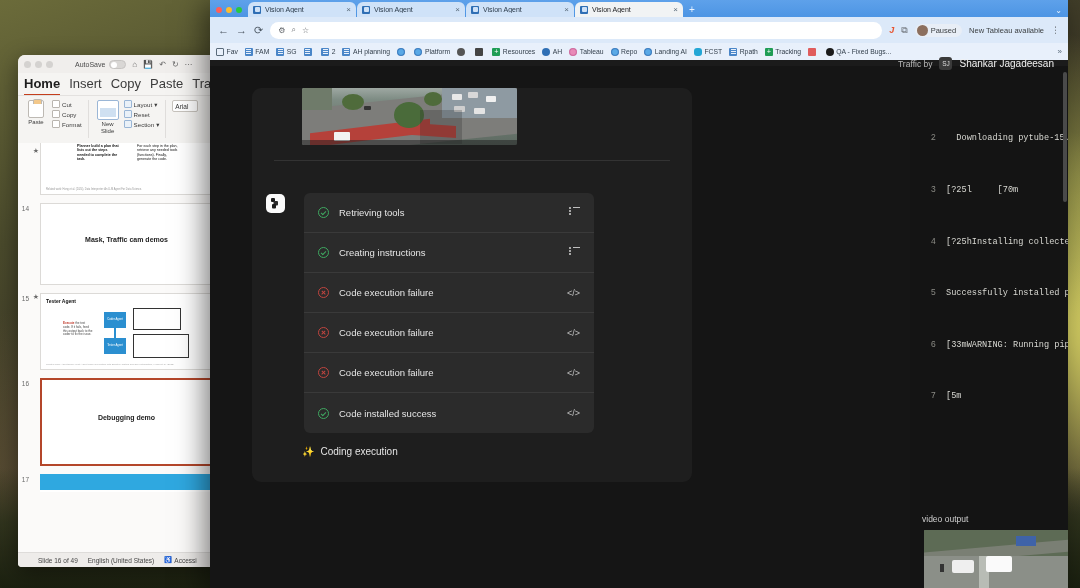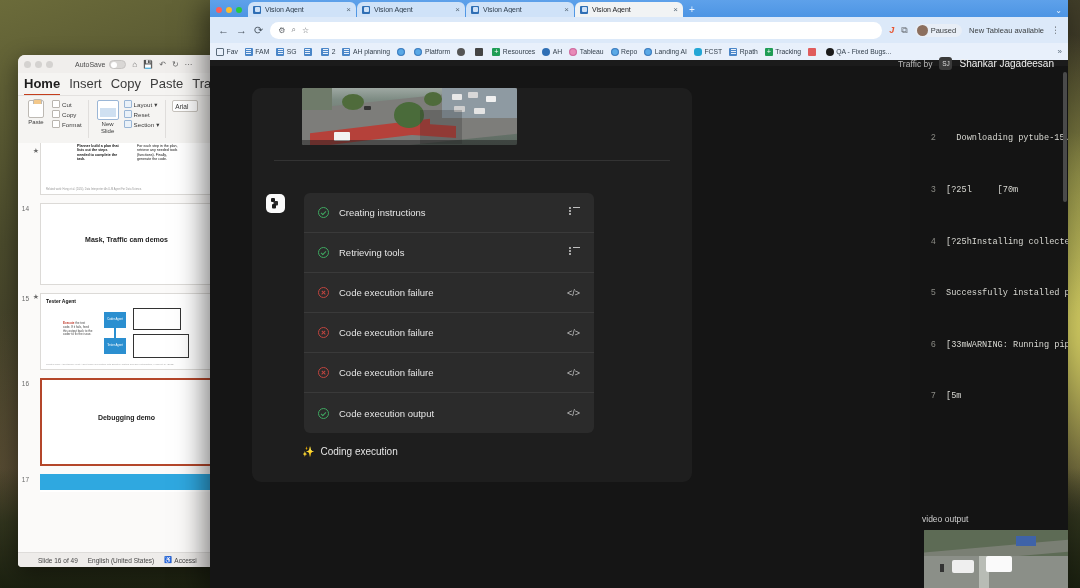--- a/index.html
+++ b/index.html
@@ -619,12 +619,12 @@
         <div id="steps">
           <div class="step-row">
             <span class="step-ico ok"></span>
-            <span class="step-label">Creating instructions</span>
+            <span class="step-label">Retrieving tools</span>
             <span class="step-action"><span class="list-glyph"><b></b><b></b><b></b><i></i><i></i><i></i></span></span>
           </div>
           <div class="step-row">
             <span class="step-ico ok"></span>
-            <span class="step-label">Retrieving tools</span>
+            <span class="step-label">Creating instructions</span>
             <span class="step-action"><span class="list-glyph"><b></b><b></b><b></b><i></i><i></i><i></i></span></span>
           </div>
           <div class="step-row">

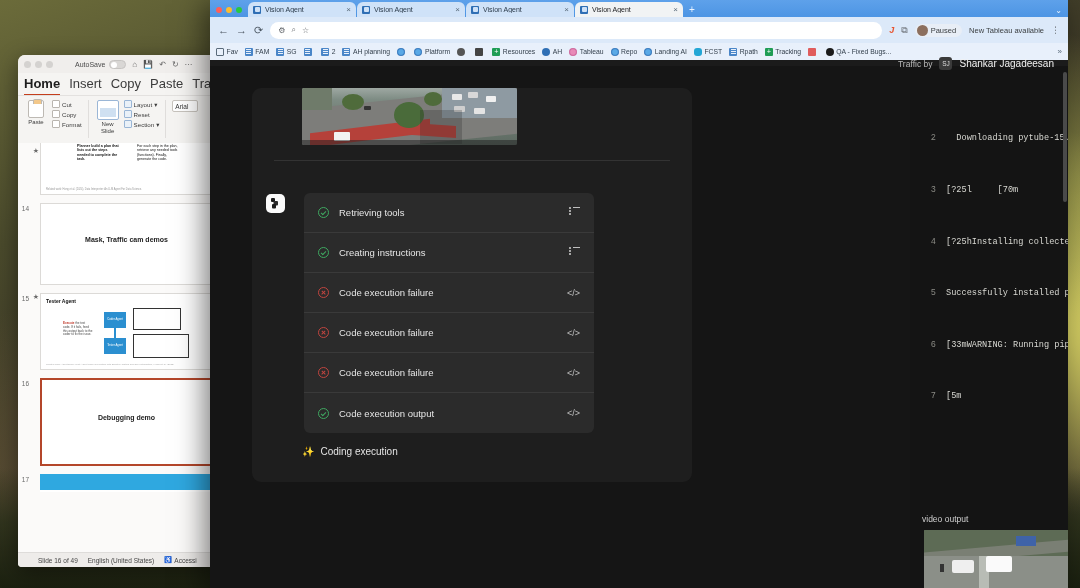--- a/index.html
+++ b/index.html
@@ -644,7 +644,7 @@
           </div>
           <div class="step-row">
             <span class="step-ico ok"></span>
-            <span class="step-label">Code execution output</span>
+            <span class="step-label">Code installed success</span>
             <span class="step-action">&lt;/&gt;</span>
           </div>
         </div>

